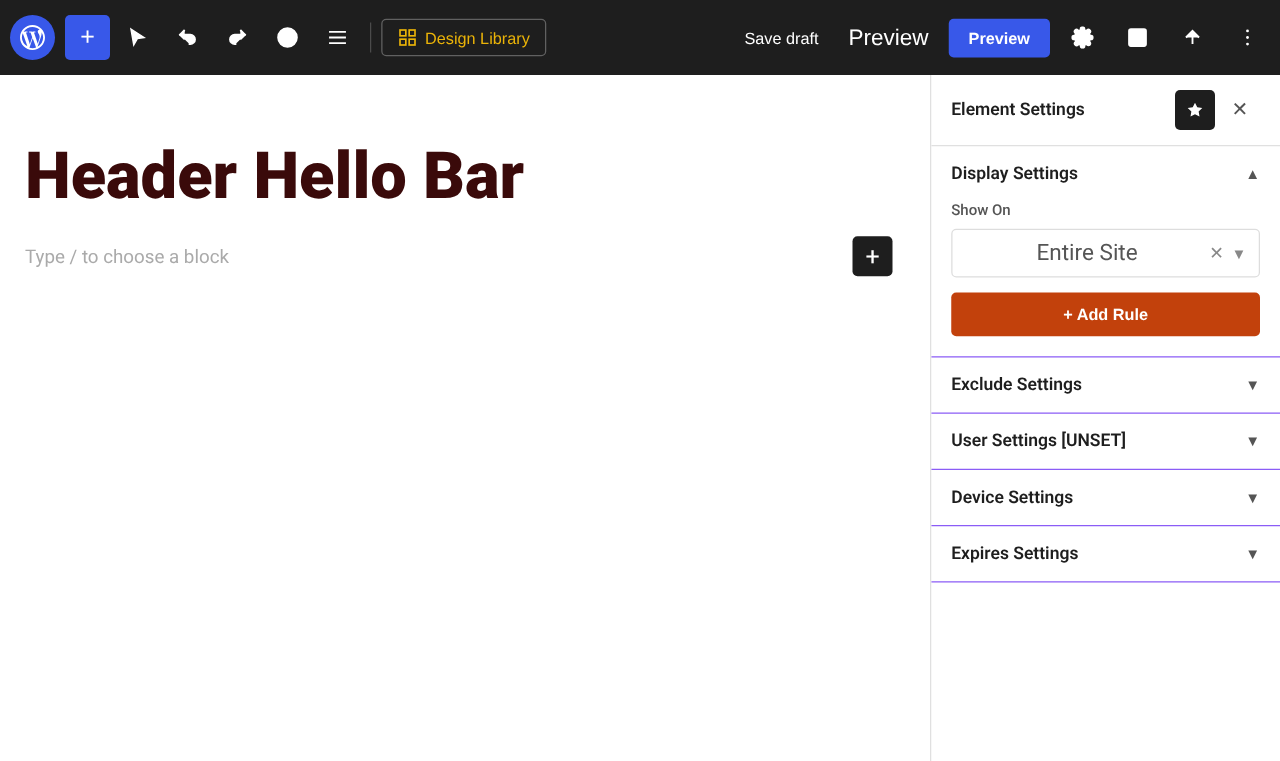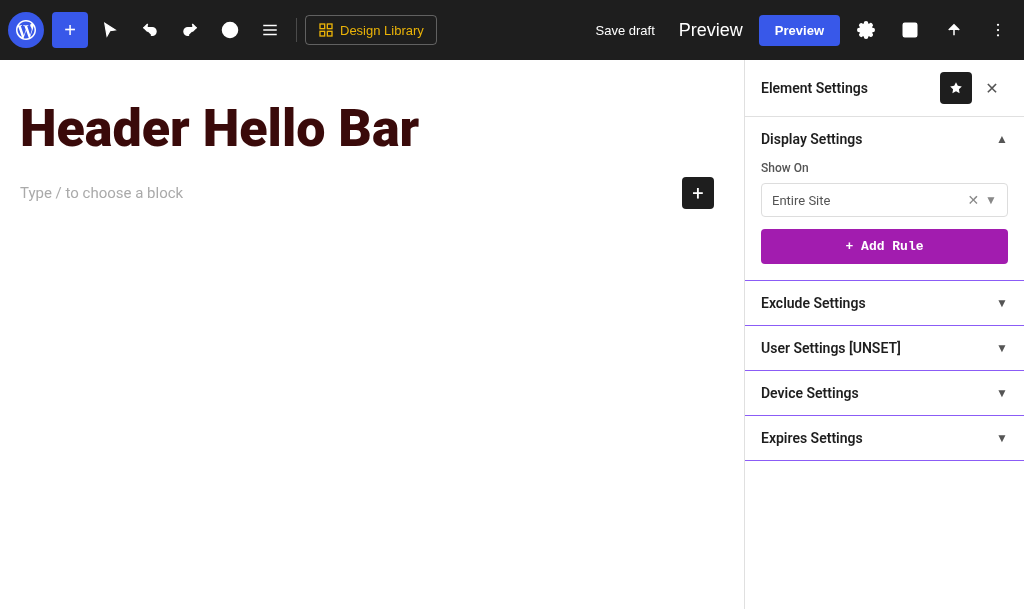--- a/index.html
+++ b/index.html
@@ -122,6 +122,7 @@
       overflow: auto;
       display: flex;
       flex-direction: column;
+      margin-top: 12px;
     }
     .canvas-content {
       padding: 40px 30px 20px 20px;

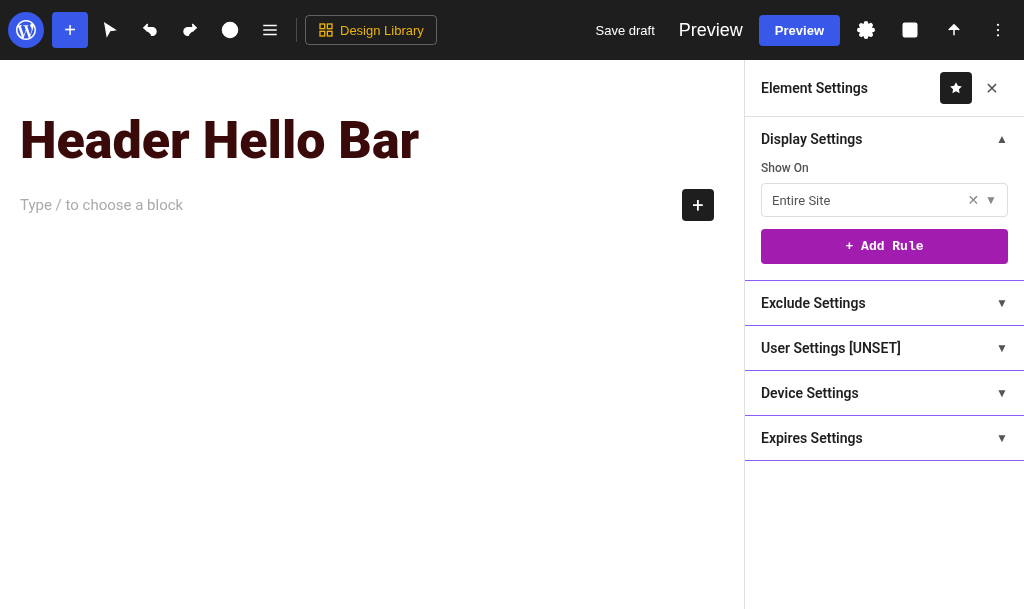--- a/index.html
+++ b/index.html
@@ -246,8 +246,9 @@
     }
     .show-on-value {
       flex: 1;
-      font-size: 13px;
+      font-size: 18px;
       color: #555;
+      text-align: center;
     }
     .show-on-clear {
       color: #888;

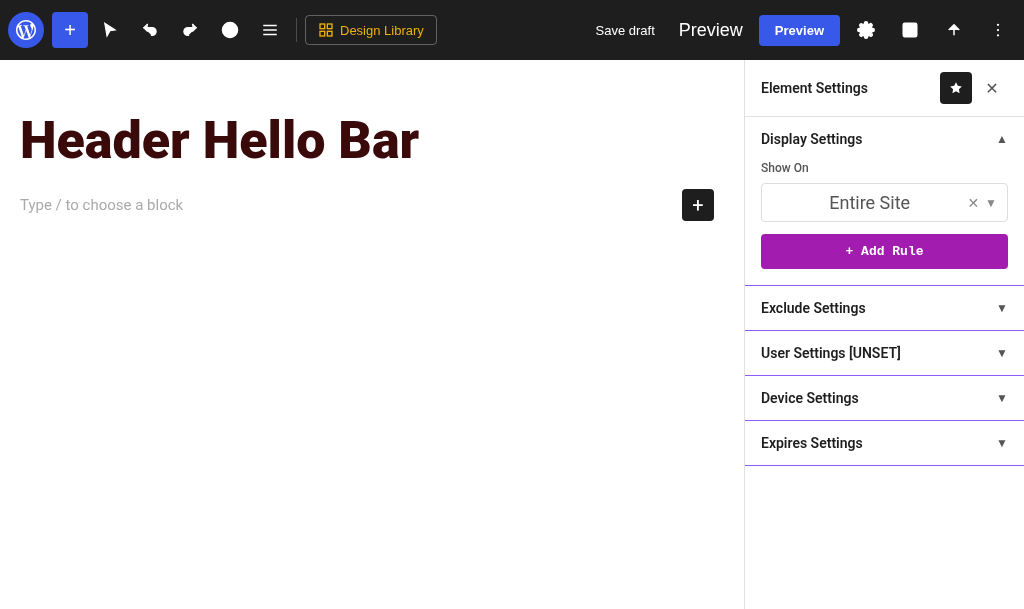--- a/index.html
+++ b/index.html
@@ -267,7 +267,7 @@
       display: flex;
       align-items: center;
       gap: 6px;
-      background: #a21caf;
+      background: #c2410c;
       border: none;
       border-radius: 4px;
       color: #fff;
@@ -277,7 +277,6 @@
       cursor: pointer;
       width: 100%;
       justify-content: center;
-      font-family: Liberation Mono, monospace;
     }
   </style>
 </head>

